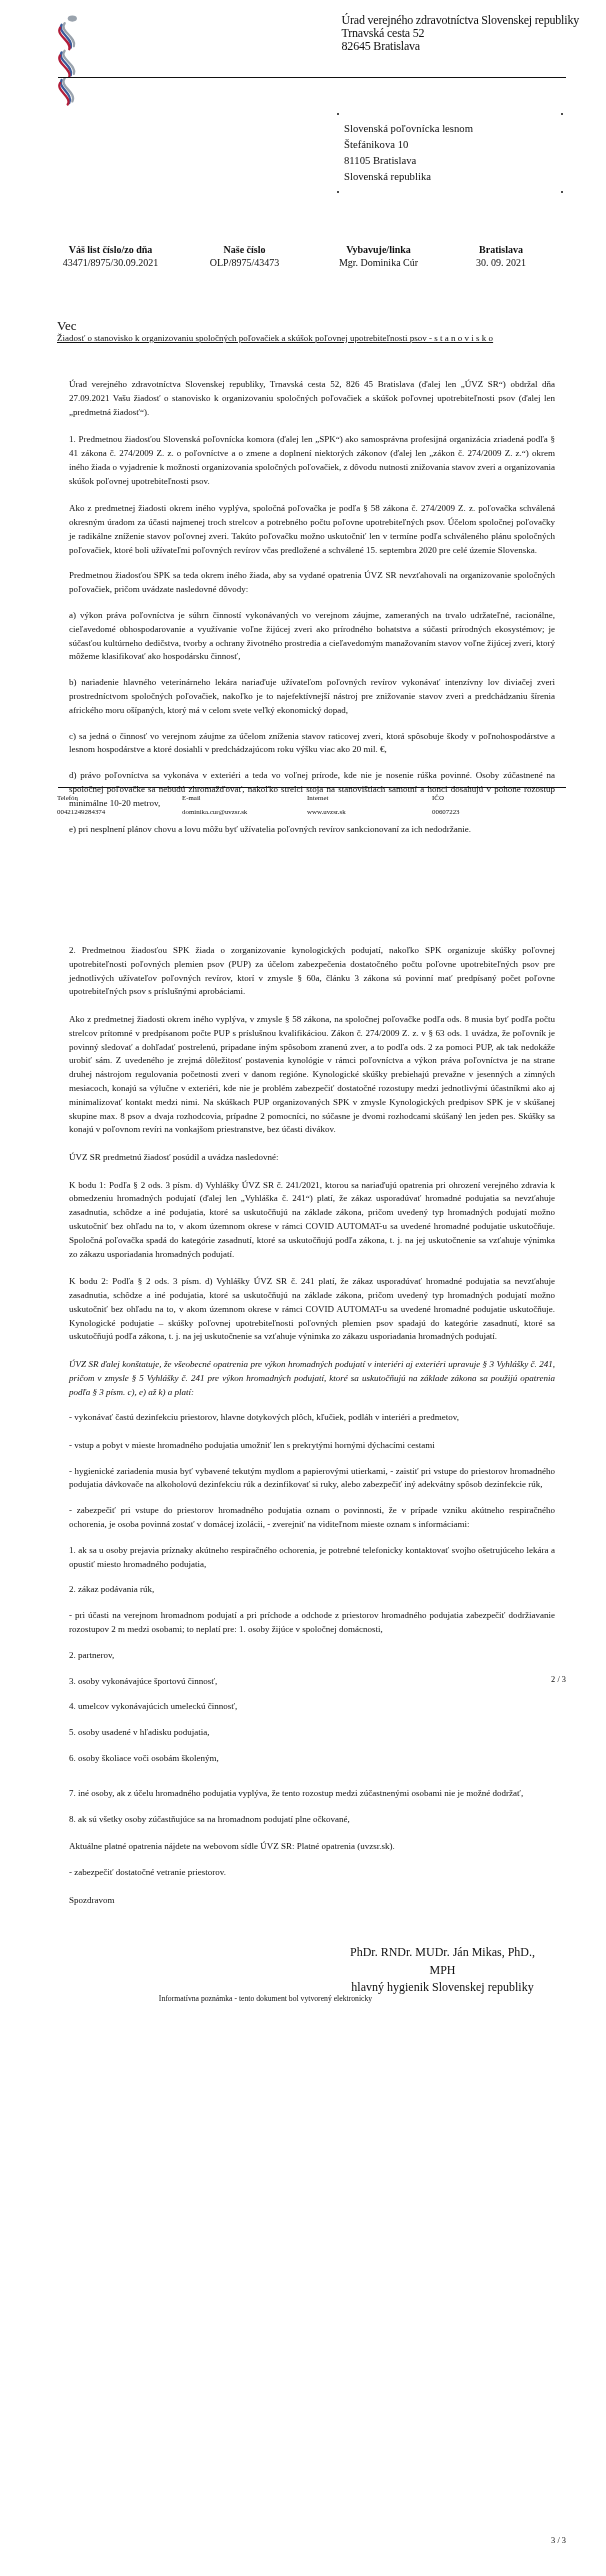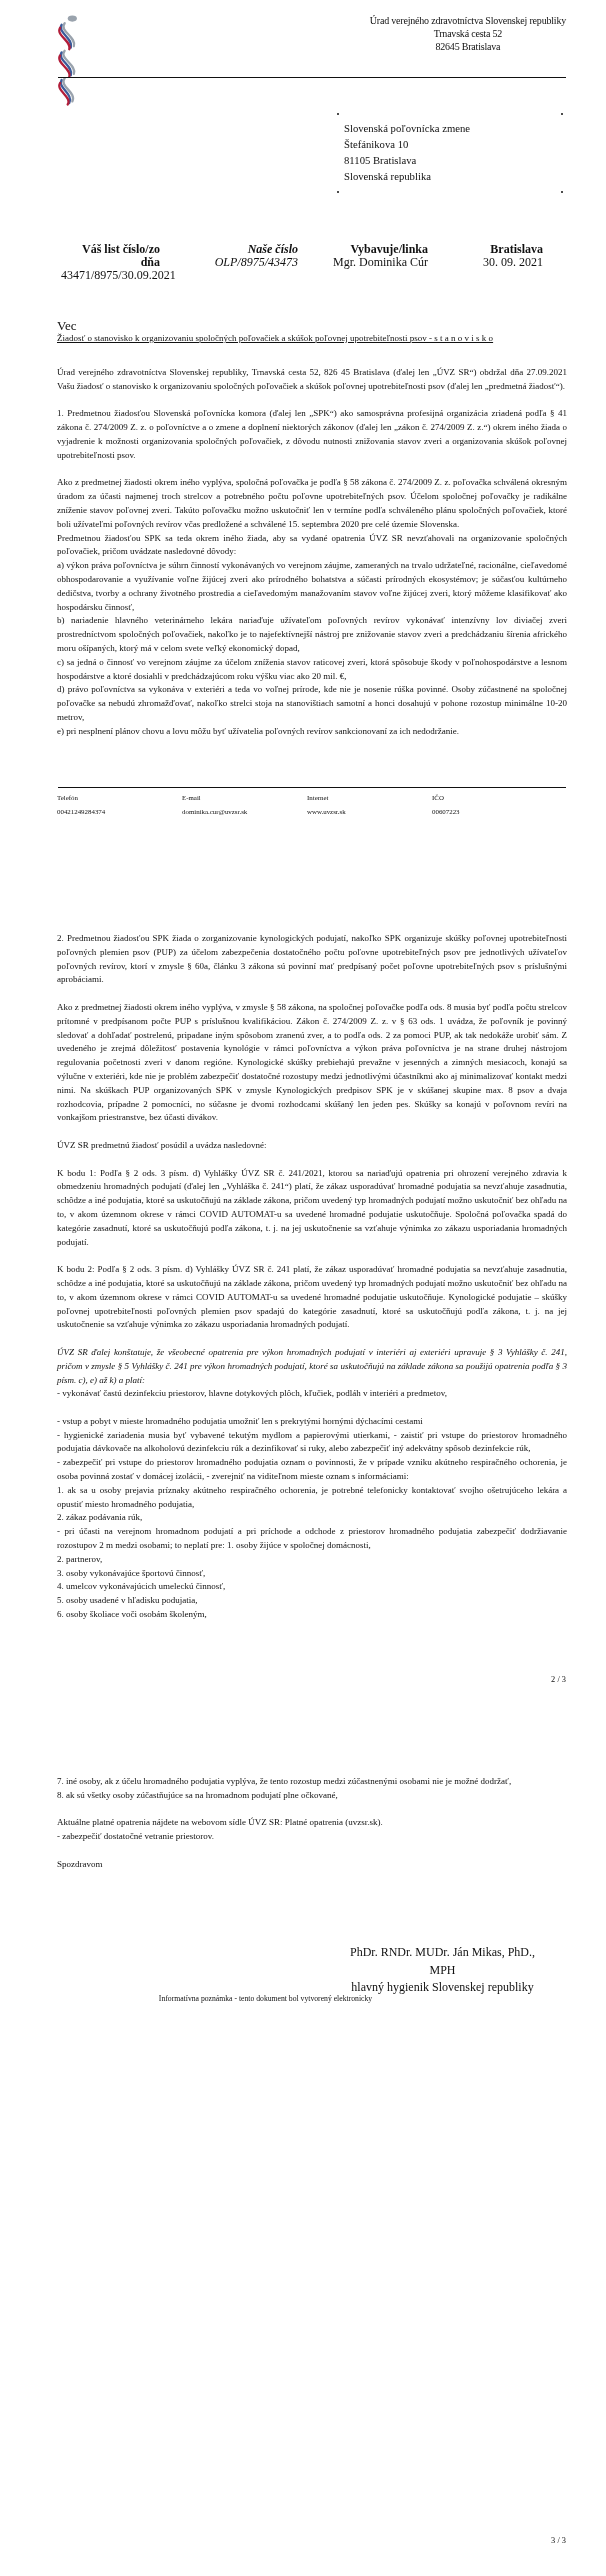--- a/index.html
+++ b/index.html
@@ -7,7 +7,7 @@
          font-family: "Liberation Serif", "DejaVu Serif", serif; color: #111; }
   .abs { position: absolute; }
   .logo { left: 57px; top: 13.8px; width: 23px; height: 92px; }
-  .org-block { right: 41px; top: 13.8px; text-align: center; font-size: 10px; line-height: 13px; letter-spacing: -0.2px; }
+  .org-block { right: 28px; top: 13.8px; text-align: left; font-size: 12px; line-height: 13px; letter-spacing: -0.2px; }
   .hr { position: absolute; left: 58px; width: 508px; height: 0.8px; background: #111; }
   .addr-block { left: 344px; top: 120px; font-size: 10.7px; line-height: 16px; }
   .dot { position: absolute; width: 2.3px; height: 2.3px; background: #111; border-radius: 50%; }

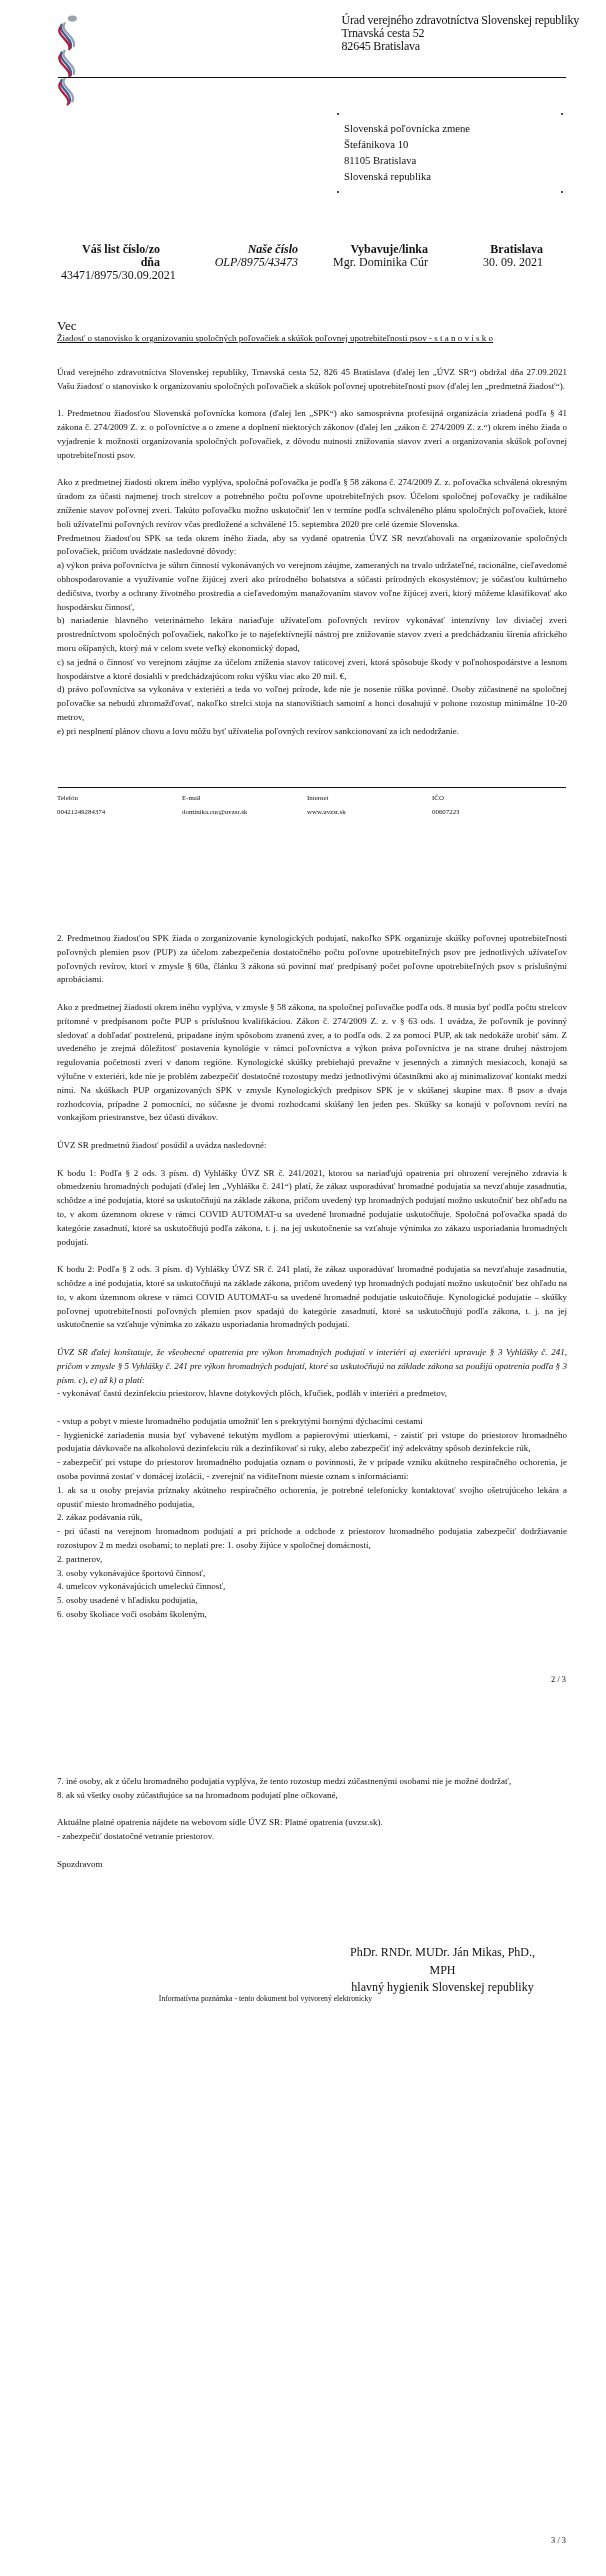--- a/index.html
+++ b/index.html
@@ -53,7 +53,7 @@
 <div class="dot" style="left:337px; top:113px;"></div>
 <div class="dot" style="left:561px; top:113px;"></div>
 <div class="abs addr-block">
-  <div>Slovenská poľovnícka zmene</div>
+  <div>Slovenská poľovnícka lesnom</div>
   <div>Štefánikova 10</div>
   <div>81105 Bratislava</div>
   <div>Slovenská republika</div>

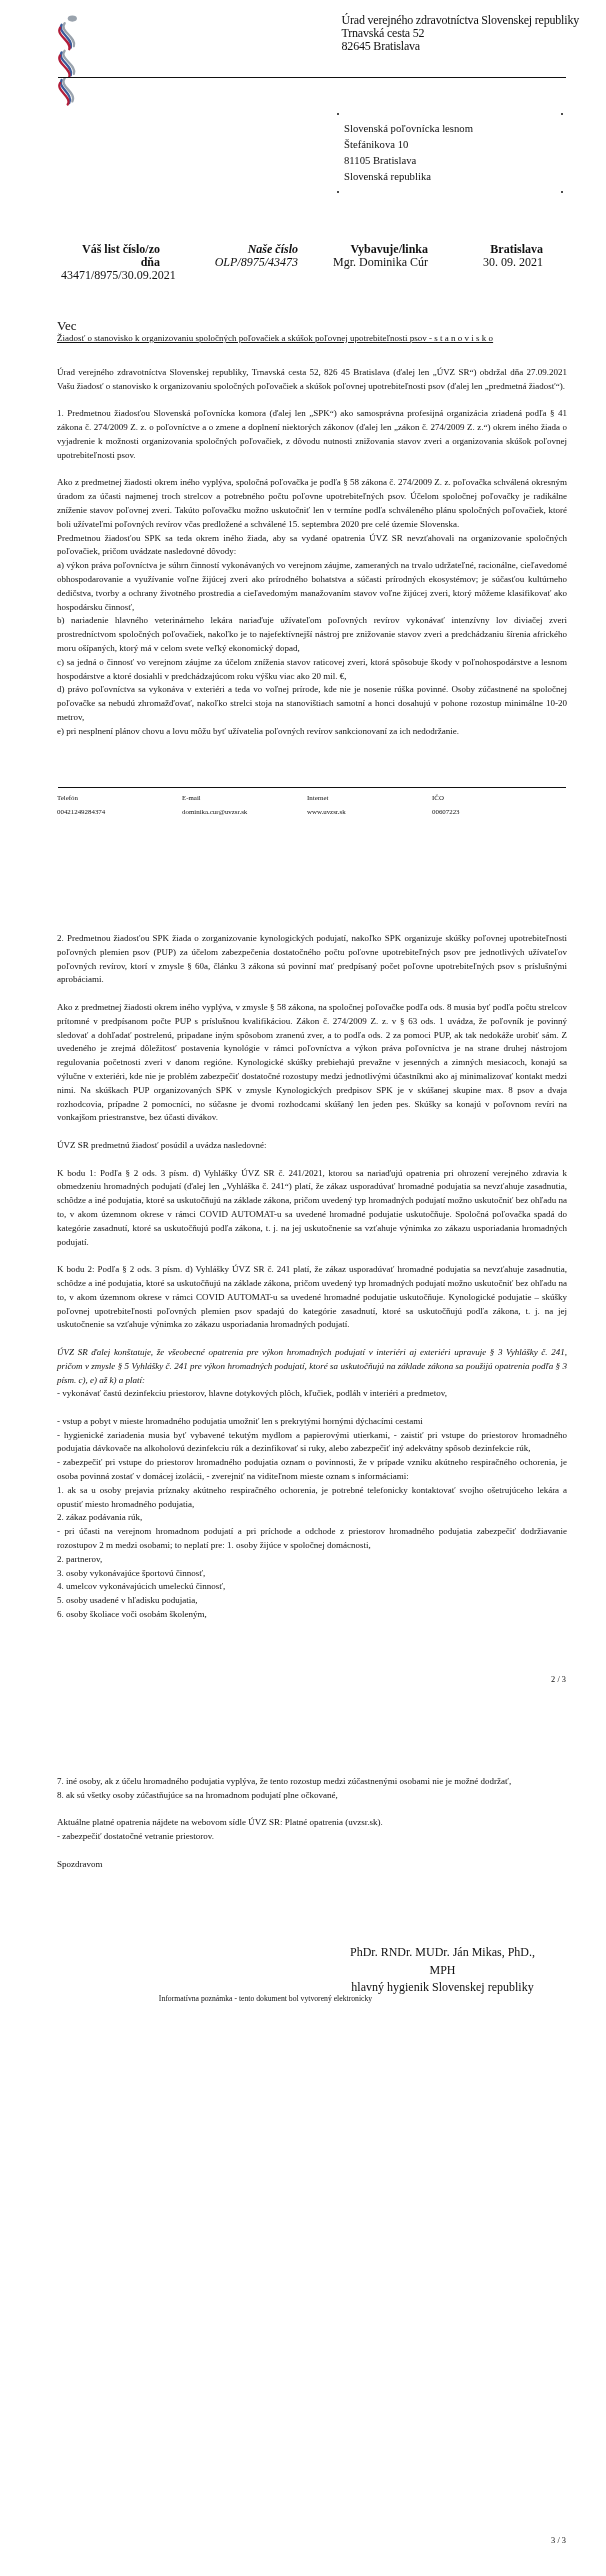--- a/index.html
+++ b/index.html
@@ -12,7 +12,7 @@
   .addr-block { left: 344px; top: 120px; font-size: 10.7px; line-height: 16px; }
   .dot { position: absolute; width: 2.3px; height: 2.3px; background: #111; border-radius: 50%; }
   .refs { left: 61px; top: 243px; width: 490px; display: flex; }
-  .refs .col { text-align: right; font-size: 12px; line-height: 13px; }
+  .refs .col { text-align: center; font-size: 10px; line-height: 13px; }
   .refs .col .h { font-weight: bold; }
   .text { left: 57px; width: 510px; font-size: 9px; line-height: 13.8px; text-align: justify; }
   .text p { margin: 0; }

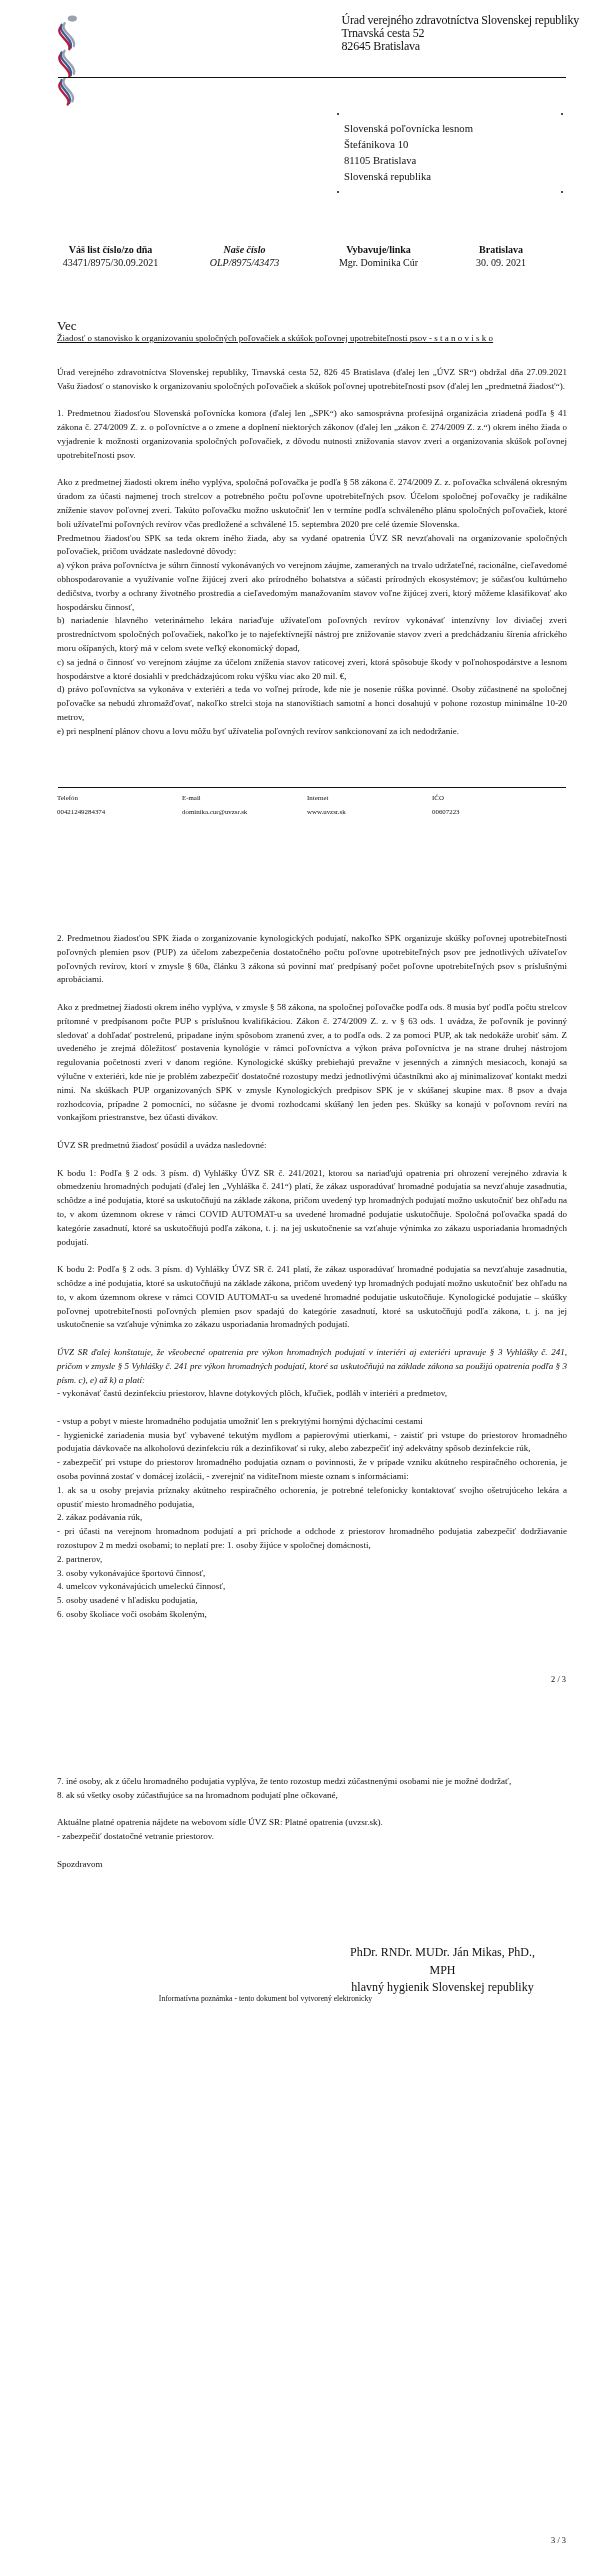--- a/index.html
+++ b/index.html
@@ -66,7 +66,7 @@
     <div class="h">Váš list číslo/zo dňa</div>
     <div>43471/8975/30.09.2021</div>
   </div>
-  <div class="col" style="width:107px; margin-left:31px;font-style:italic;">
+  <div class="col" style="width:107px; margin-left:31px;">
     <div class="h">Naše číslo</div>
     <div>OLP/8975/43473</div>
   </div>

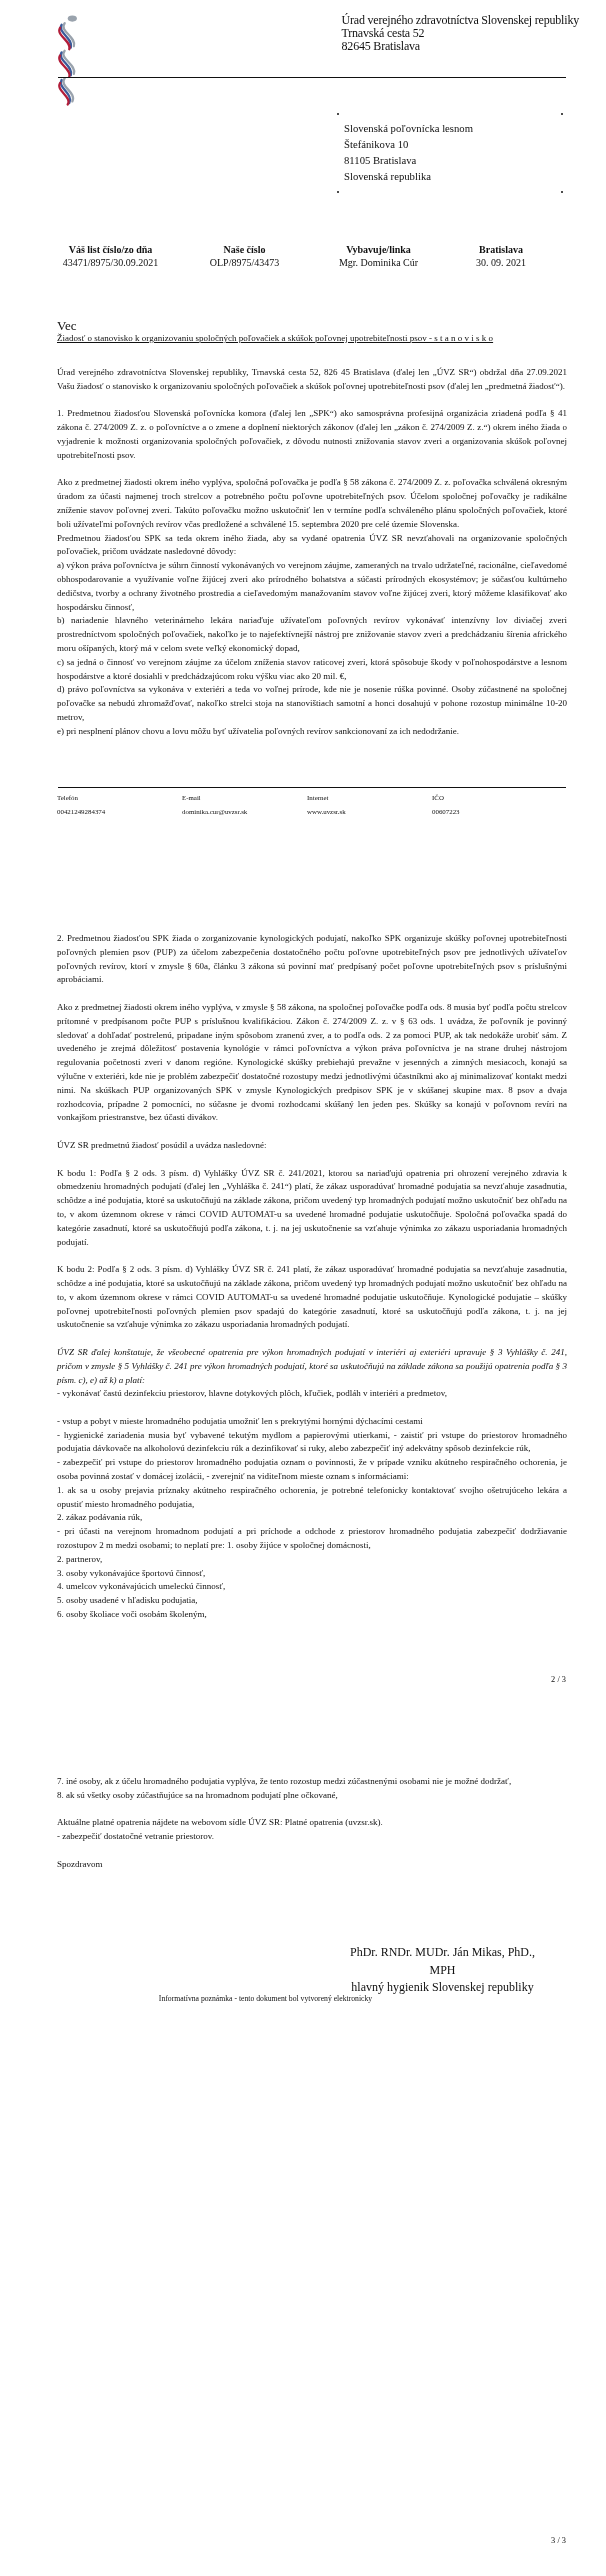--- a/index.html
+++ b/index.html
@@ -15,7 +15,7 @@
   .refs .col { text-align: center; font-size: 10px; line-height: 13px; }
   .refs .col .h { font-weight: bold; }
   .text { left: 57px; width: 510px; font-size: 9px; line-height: 13.8px; text-align: justify; }
-  .text p { margin: 0; }
+  .text p { margin: 12px; }
   .subject-label { left: 57px; top: 318px; font-size: 13px; }
   .subject { left: 57px; top: 331px; width: 510px; font-size: 9px; line-height: 14.5px; text-decoration: underline; }
   .footer-contacts { left: 57px; top: 791px; width: 510px; display: flex; font-size: 6.9px; line-height: 13.8px; }

